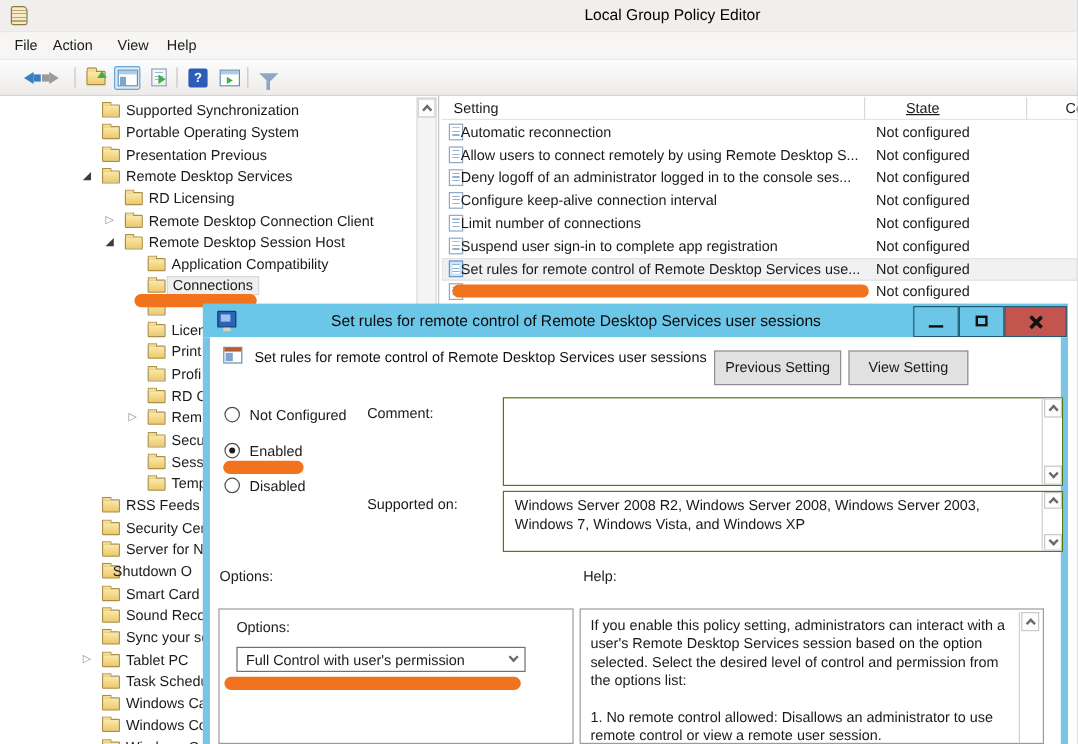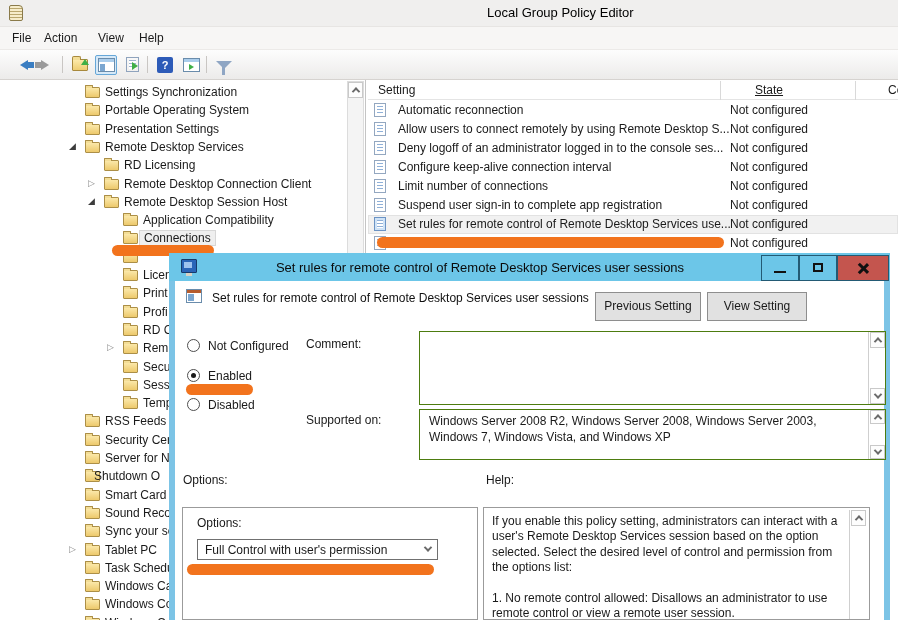--- a/index.html
+++ b/index.html
@@ -185,7 +185,7 @@
 <div class="tree-pane" id="tree">
     <div class="trow" style="top: 3px;">
       <span class="folder" style="left: 85px;"></span>
-      <span class="tlabel" style="left: 101px;">Settings Synchronization</span>
+      <span class="tlabel" style="left: 101px;">Supported Synchronization</span>
     </div>
     <div class="trow" style="top: 21.3px;">
       <span class="folder" style="left: 85px;"></span>

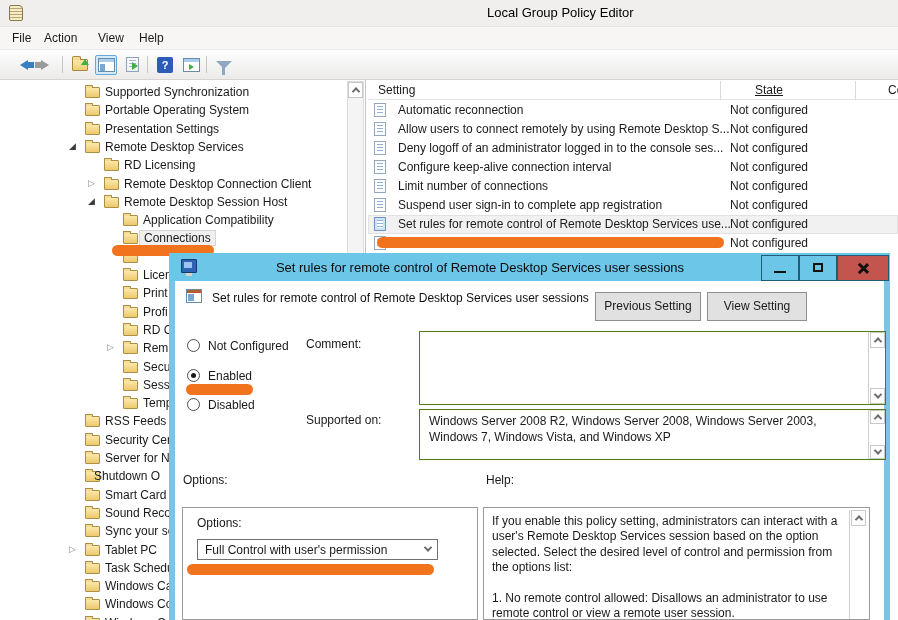--- a/index.html
+++ b/index.html
@@ -83,7 +83,7 @@
   .lico i { display:block; width:100%; height:100%;
             background:repeating-linear-gradient(#8fb0d8 0 1px, #fff 1px 3px); }
   .lrow.sel .lico { background:#cfe3f7; border-color:#6b93c4; }
-  .lsetting { position:absolute; left:30px; top:2px; white-space:nowrap;text-align:center; }
+  .lsetting { position:absolute; left:16px; top:2px; white-space:nowrap;text-align:center; }
   .lstate { position:absolute; left:362px; top:2px; white-space:nowrap; }
 
   

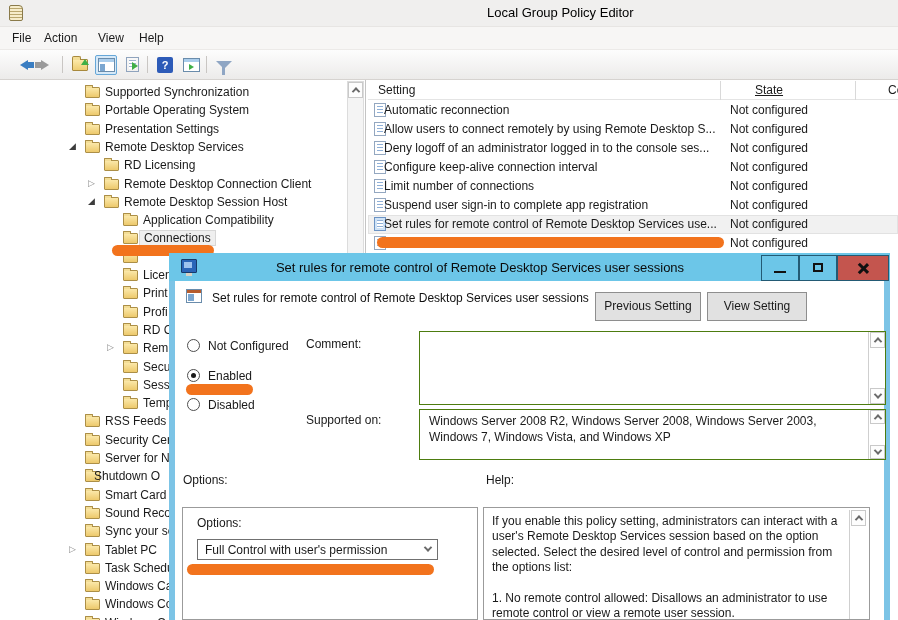--- a/index.html
+++ b/index.html
@@ -193,7 +193,7 @@
     </div>
     <div class="trow" style="top: 39.6px;">
       <span class="folder" style="left: 85px;"></span>
-      <span class="tlabel" style="left: 101px;">Presentation Settings</span>
+      <span class="tlabel" style="left: 101px;">Presentation Previous</span>
     </div>
     <div class="trow" style="top: 57.9px;">
       <span class="exp open" style="left: 69px;">◢</span>

